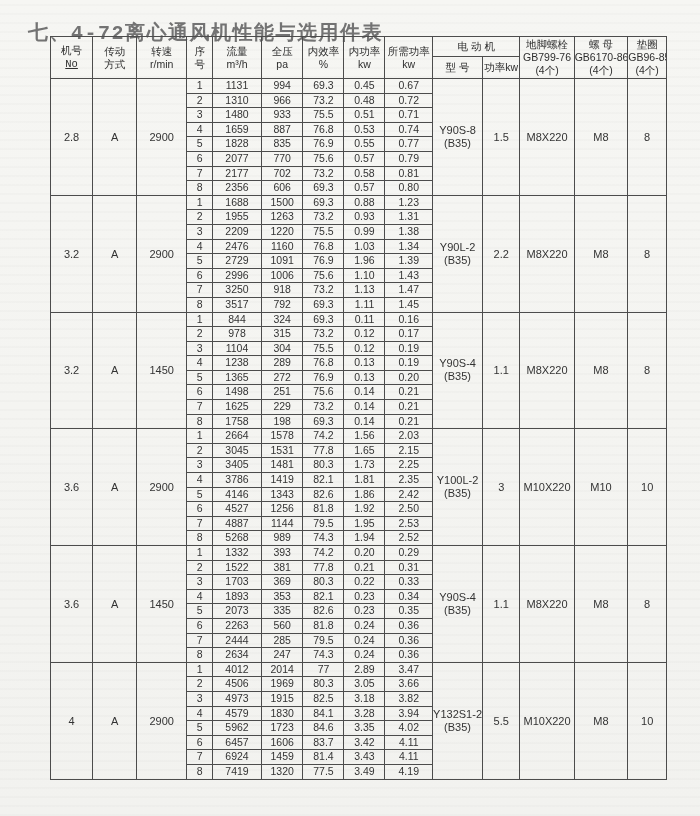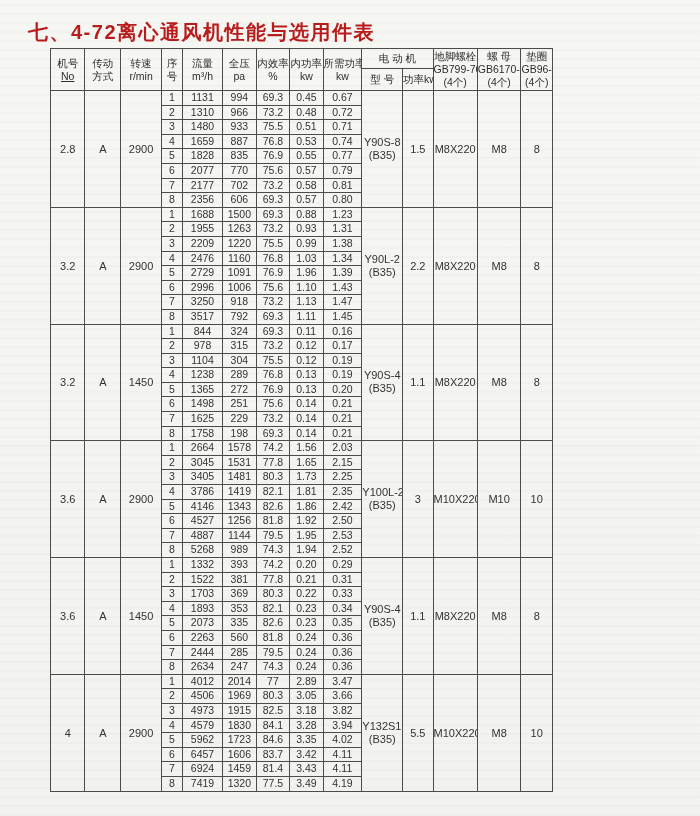--- a/index.html
+++ b/index.html
@@ -15,8 +15,8 @@
   }
   .page-title{
     position:absolute;left:28px;top:6px;
-    font-size:20px;font-weight:bold;color:#b91c1c;
-    letter-spacing:1.5px;white-space:nowrap;
+    font-size:20px;font-weight:bold;color:#737373;
+    letter-spacing:1.5px;white-space:nowrap;font-family:Liberation Mono, monospace;
   }
   table.spec{
     position:absolute;left:50px;top:48px;width:503px;

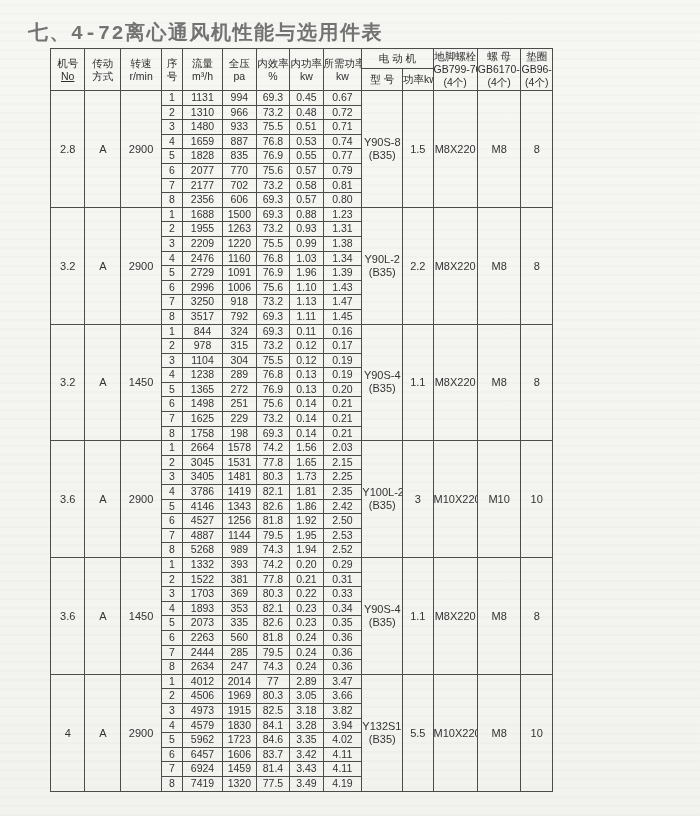--- a/index.html
+++ b/index.html
@@ -19,7 +19,7 @@
     letter-spacing:1.5px;white-space:nowrap;font-family:Liberation Mono, monospace;
   }
   table.spec{
-    position:absolute;left:50px;top:48px;width:503px;
+    position:absolute;left:50px;top:36px;width:617px;
     border-collapse:collapse;table-layout:fixed;
     background:transparent;
   }

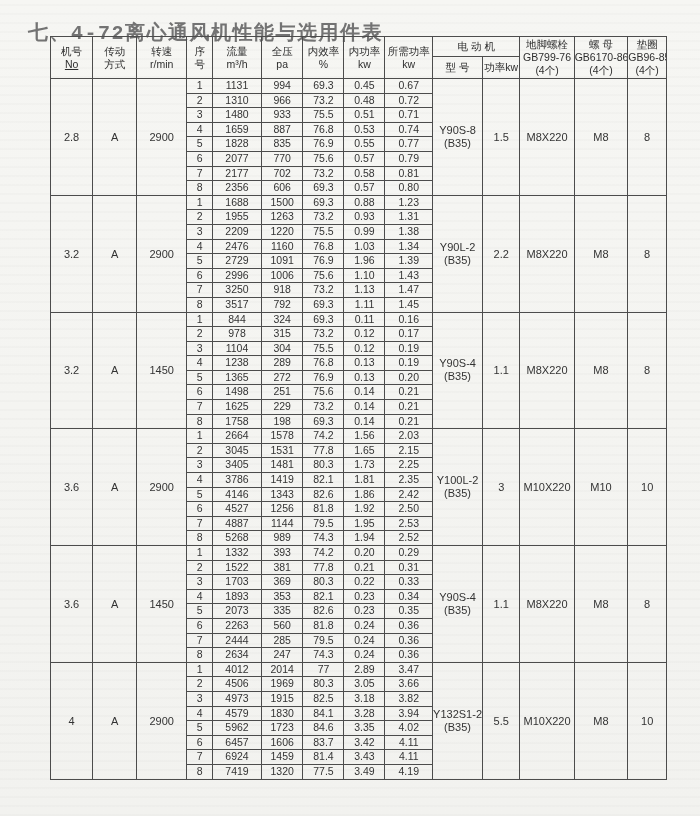--- a/index.html
+++ b/index.html
@@ -42,7 +42,7 @@
     font-size:11px;line-height:14px;height:auto;
   }
   .spec tbody td.grp div{line-height:13px;}
-  .u{text-decoration:underline;}
+  .u{text-decoration:underline;font-family:Liberation Mono, monospace;}
 </style>
 </head>
 <body>

